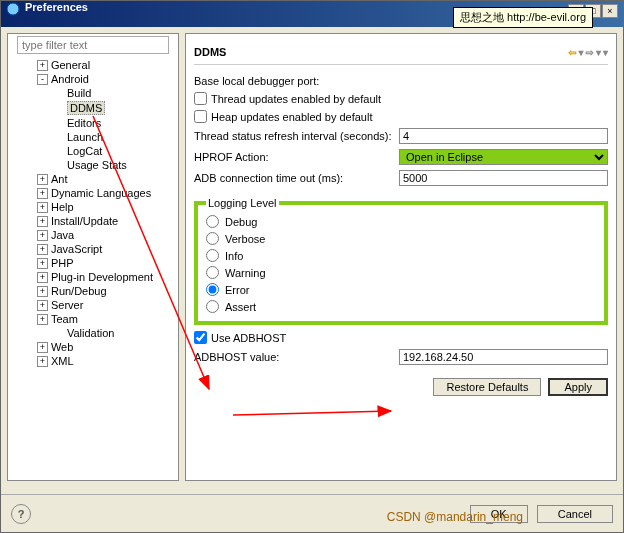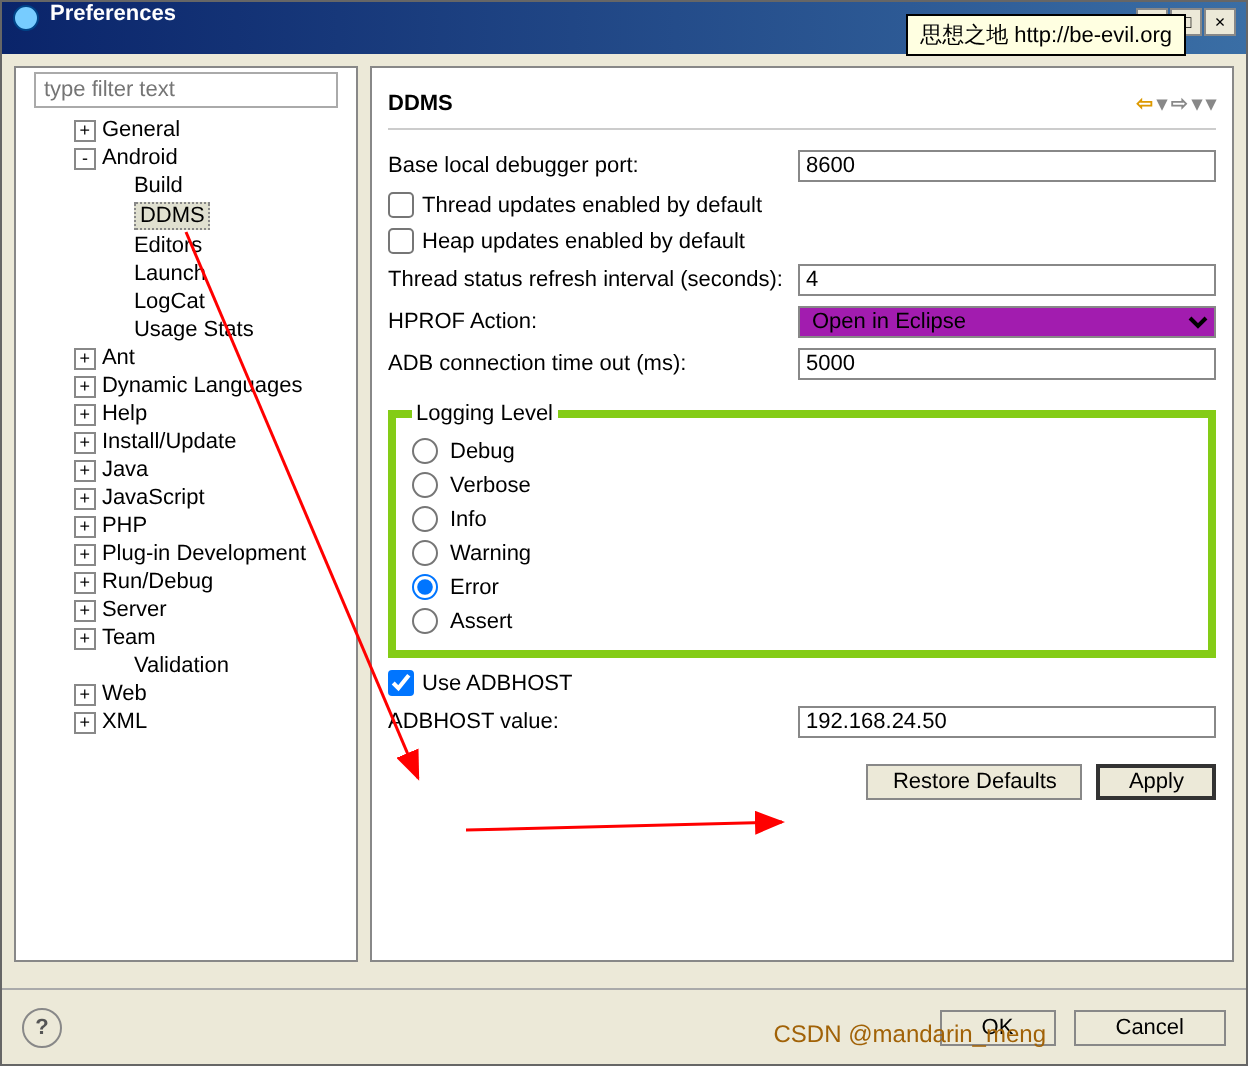--- a/index.html
+++ b/index.html
@@ -165,7 +165,6 @@
 
     <div class="form-row">
       <label>Base local debugger port:</label>
-      <input type="text" value="8600" style="">
     </div>
     <div class="form-row">
       <input type="checkbox" style="">

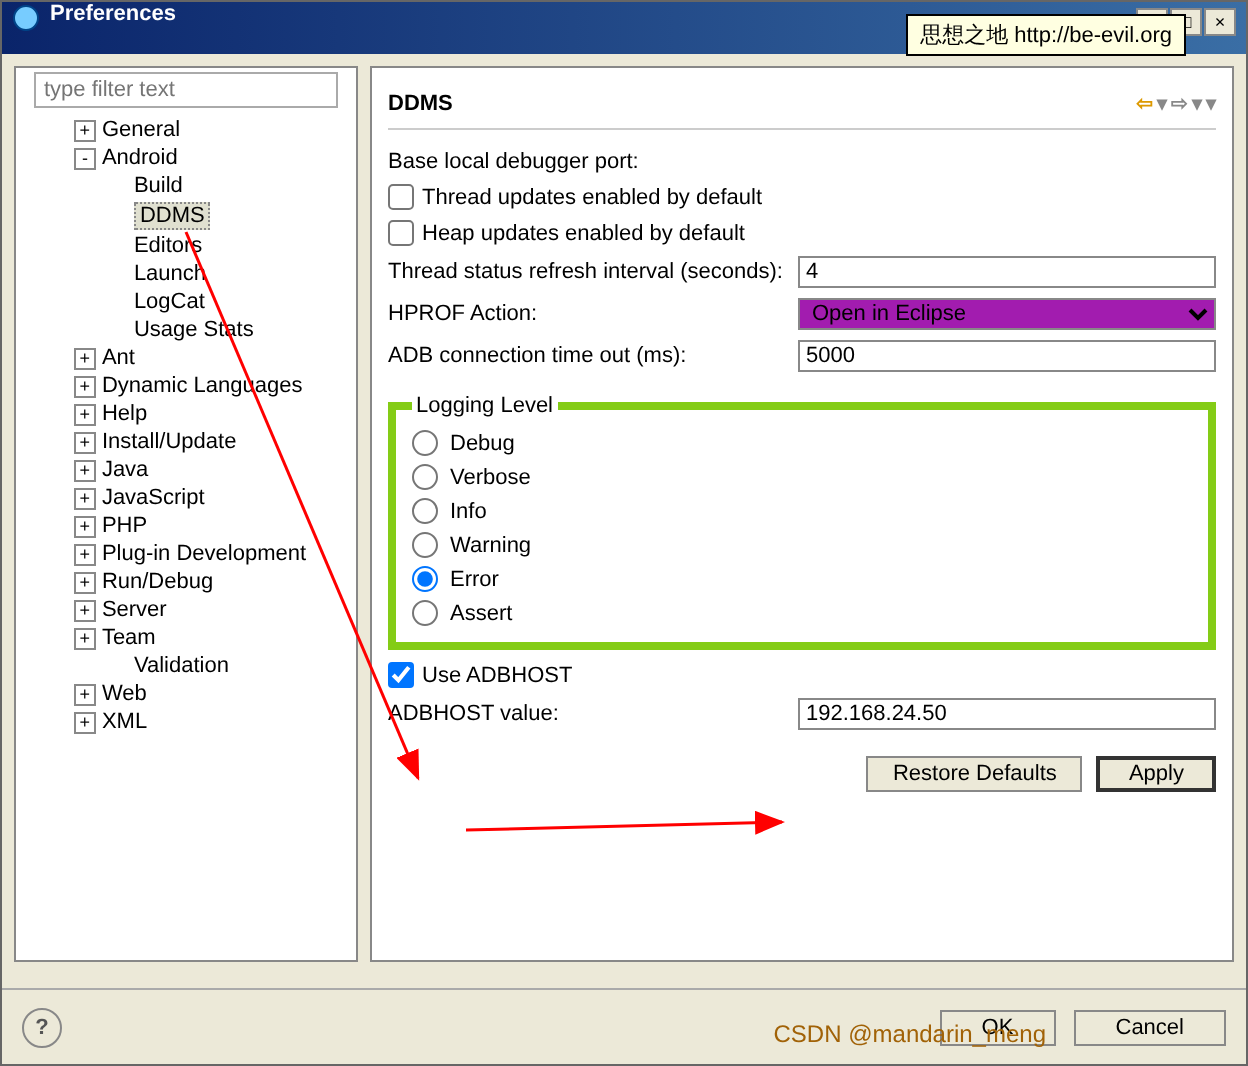--- a/index.html
+++ b/index.html
@@ -27,7 +27,7 @@
 .form-row label { width: 205px; }
 .form-row input[type=text] { flex: 1; border: 1px solid #888; padding: 1px 3px; font-size: 11px; }
 .form-row input[type=checkbox] { margin-right: 4px; }
-.form-row select { flex: 1; border: 1px solid #888; background: #a21caf; padding: 0 2px; font-size: 11px; }
+.form-row select { flex: 1; border: 1px solid #888; background: #84cc16; padding: 0 2px; font-size: 11px; }
 fieldset { border: 4px solid #84cc16; padding: 4px 8px 6px 8px; margin: 6px 0; }
 fieldset legend { padding: 0 2px; }
 .radio-row { display: flex; align-items: center; padding: 2px 0; }

